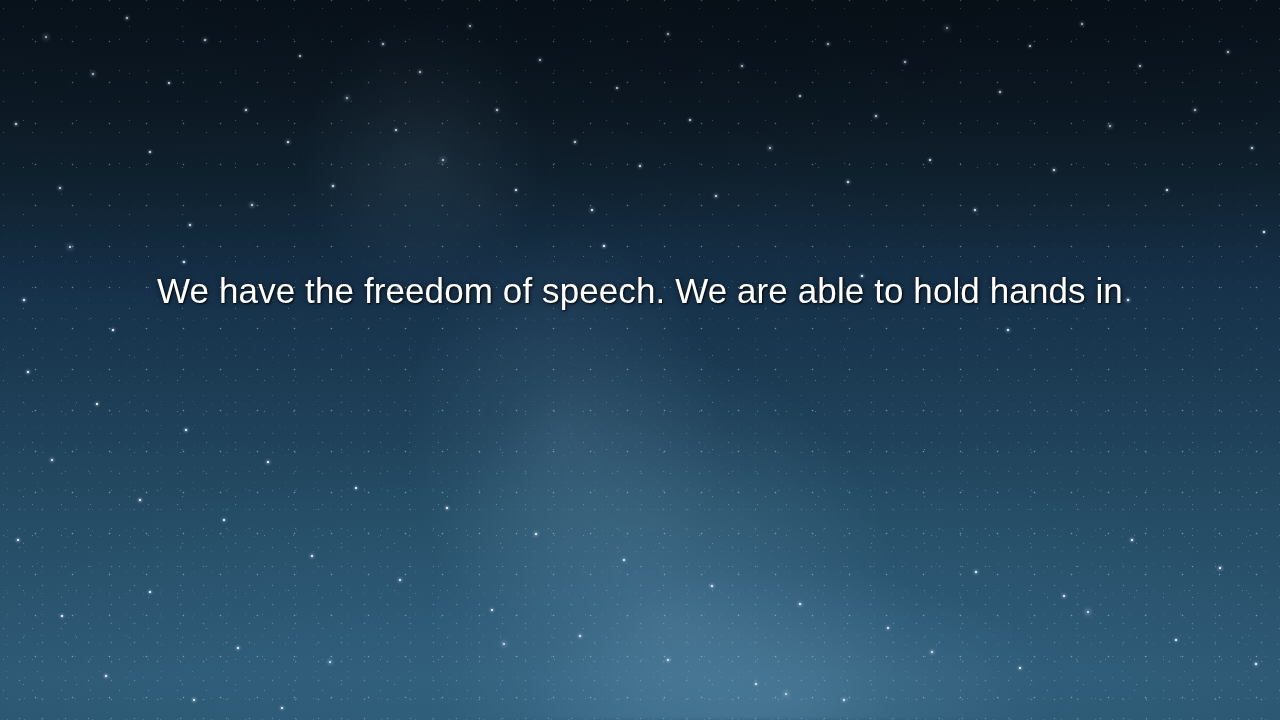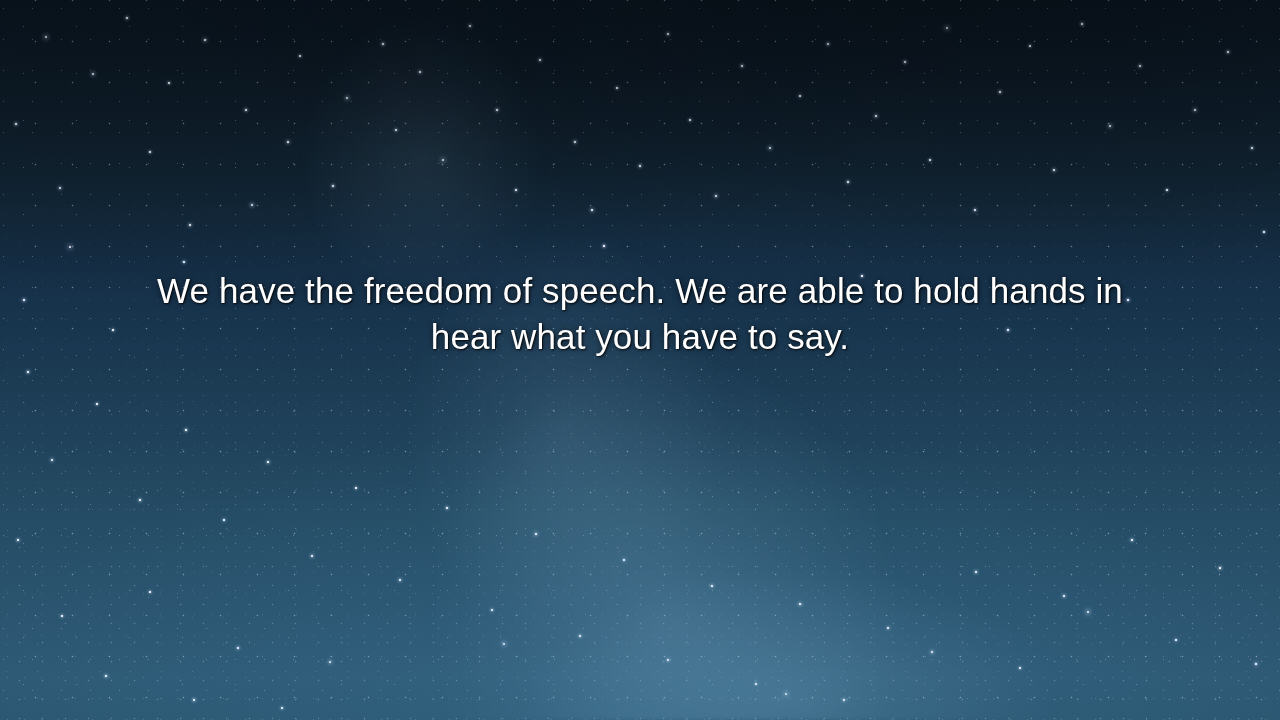--- a/index.html
+++ b/index.html
@@ -240,7 +240,6 @@
 
   <div class="content">
     <p class="quote-text">We have the freedom of speech. We are able to hold hands in</p>
-    <p class="quote-text">hear what you have to say.</p>
   </div>
 
 </div>

